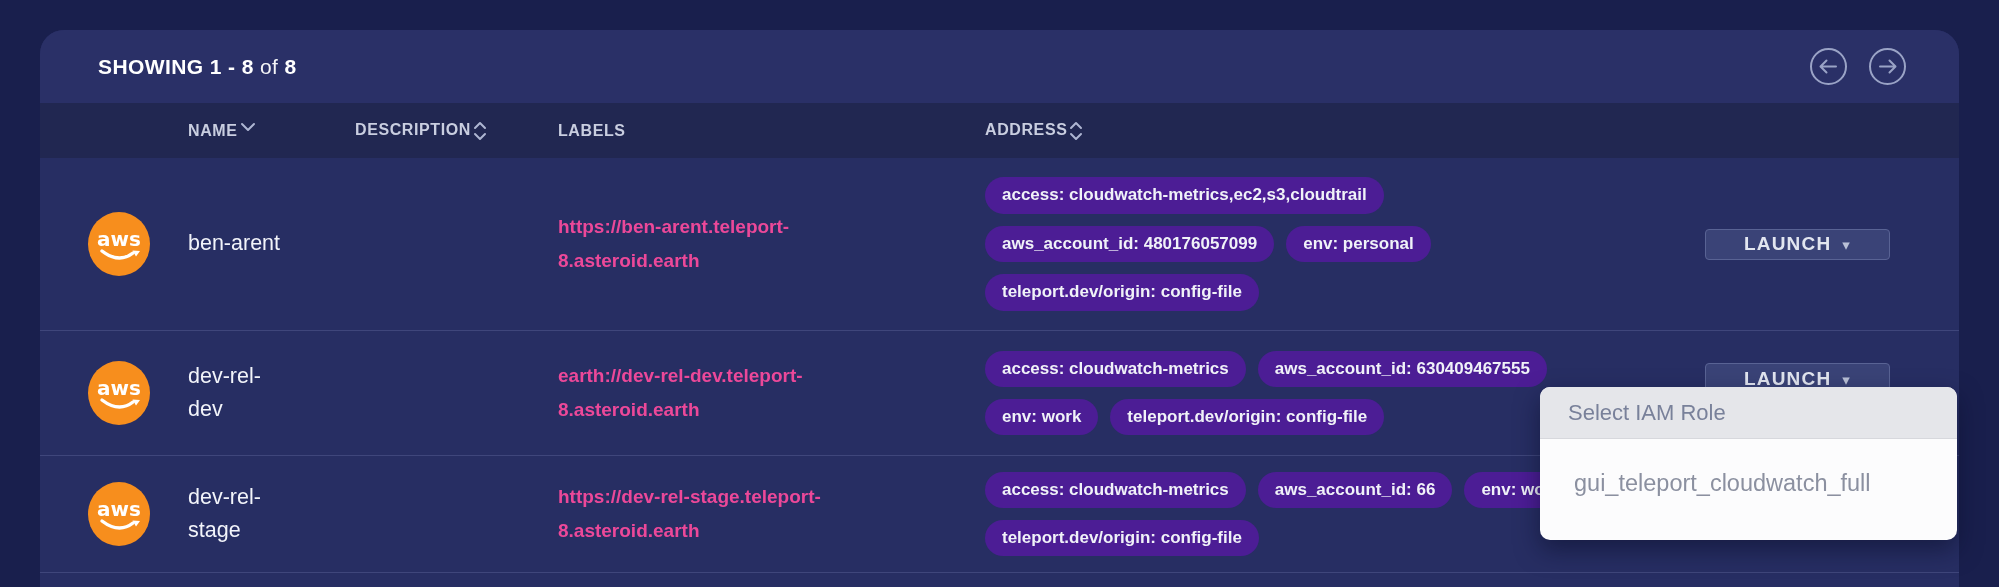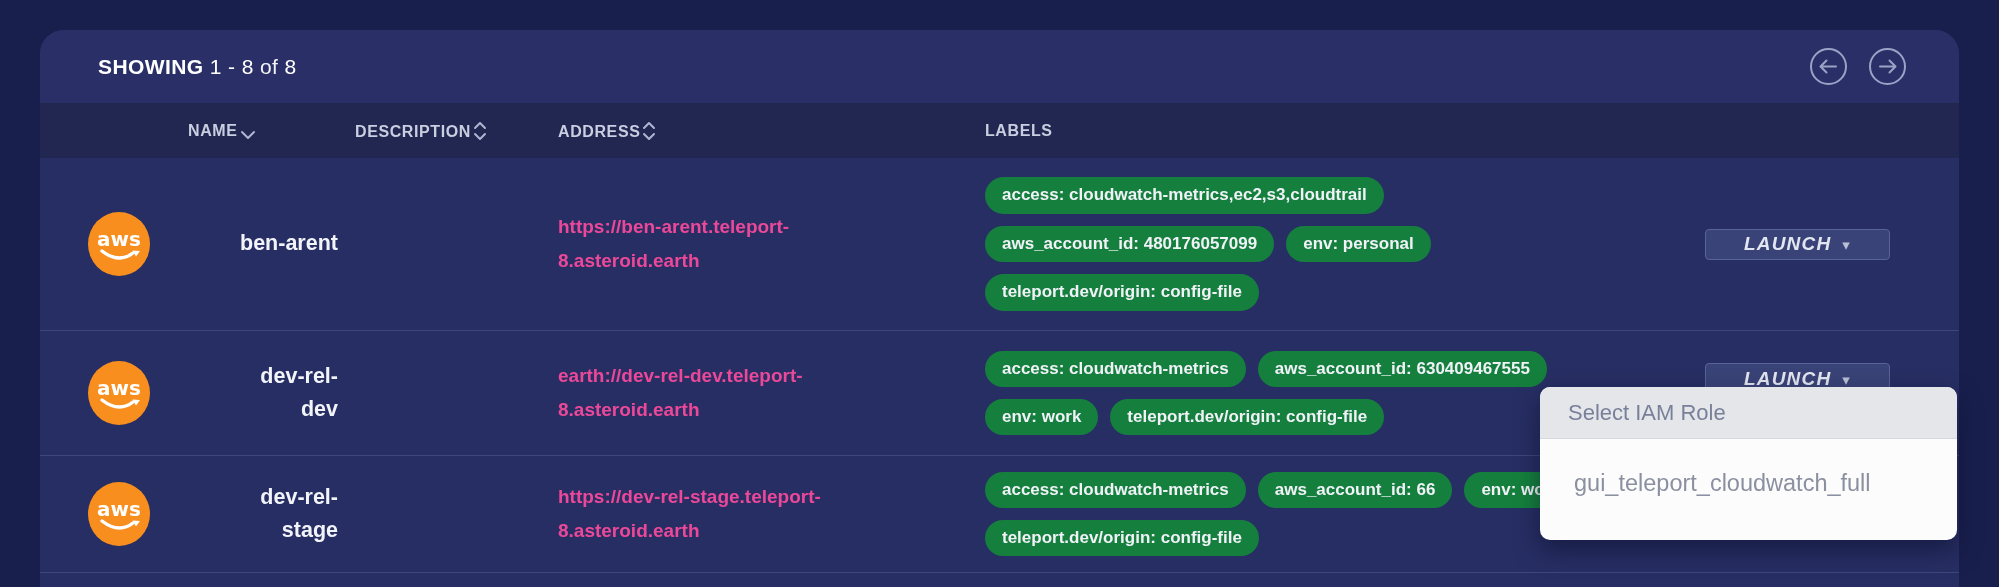--- a/index.html
+++ b/index.html
@@ -27,7 +27,7 @@
   }
   .showing { font-size:21px; letter-spacing:0.4px; color:#ffffff; }
   .showing .w6 { font-weight:600;margin-left:8px; }
-  .showing .w8 { font-weight:400;margin-top:28px; }
+  .showing .w8 { font-weight:700;margin-top:28px; }
   .showing .w4 { font-weight:400; opacity:0.95; }
   .pager { display:flex; gap:20px; align-items:center; }
   .pager svg { display:block; cursor:pointer; }

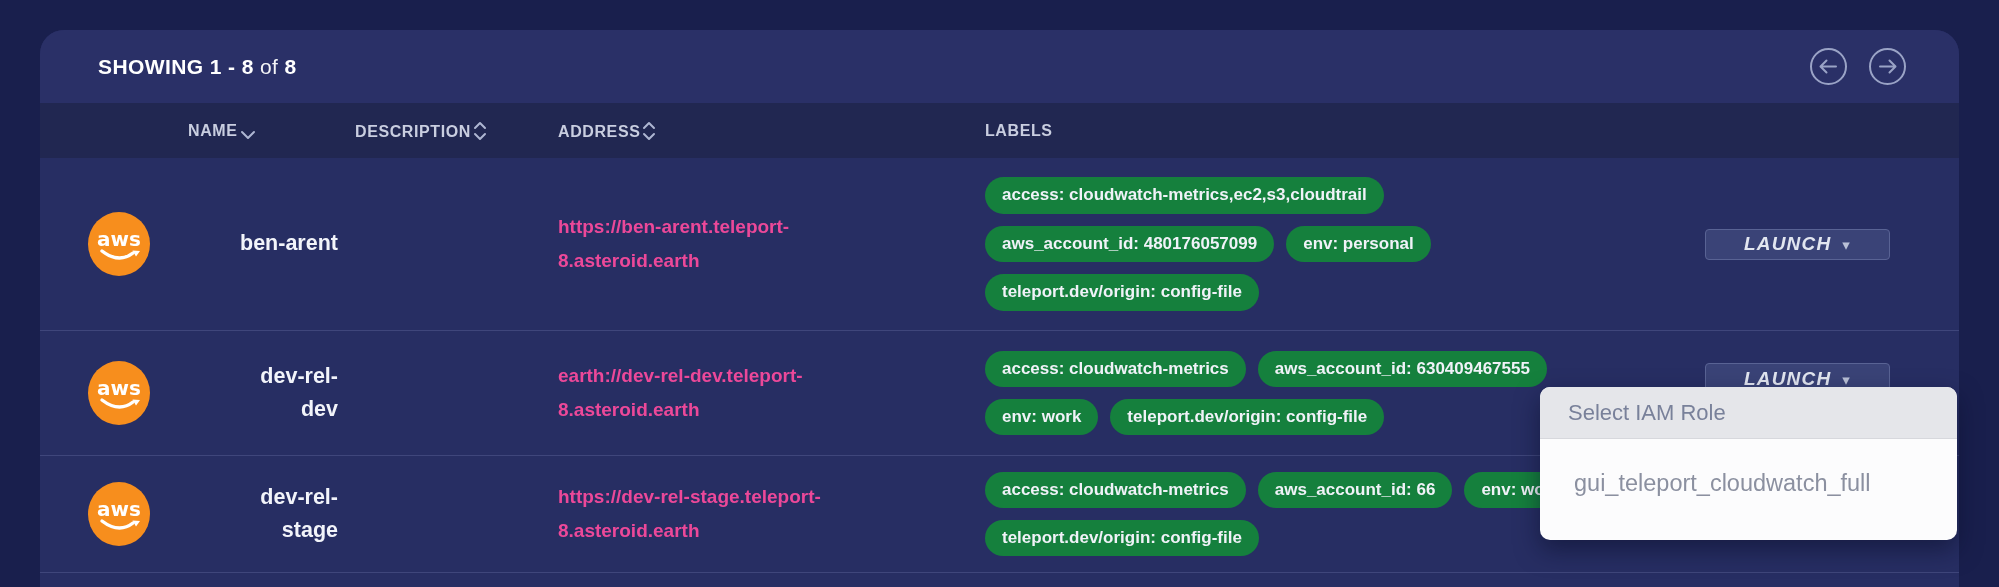--- a/index.html
+++ b/index.html
@@ -42,7 +42,7 @@
     align-items:center;
     font-size:16px; font-weight:700; letter-spacing:0.6px; color:#c9cee0;
   }
-  .th { display:flex; align-items:flex-end; gap:2px; }
+  .th { display:flex; align-items:flex-start; gap:2px; }
   .th svg { flex:none; }
   
   .trow {

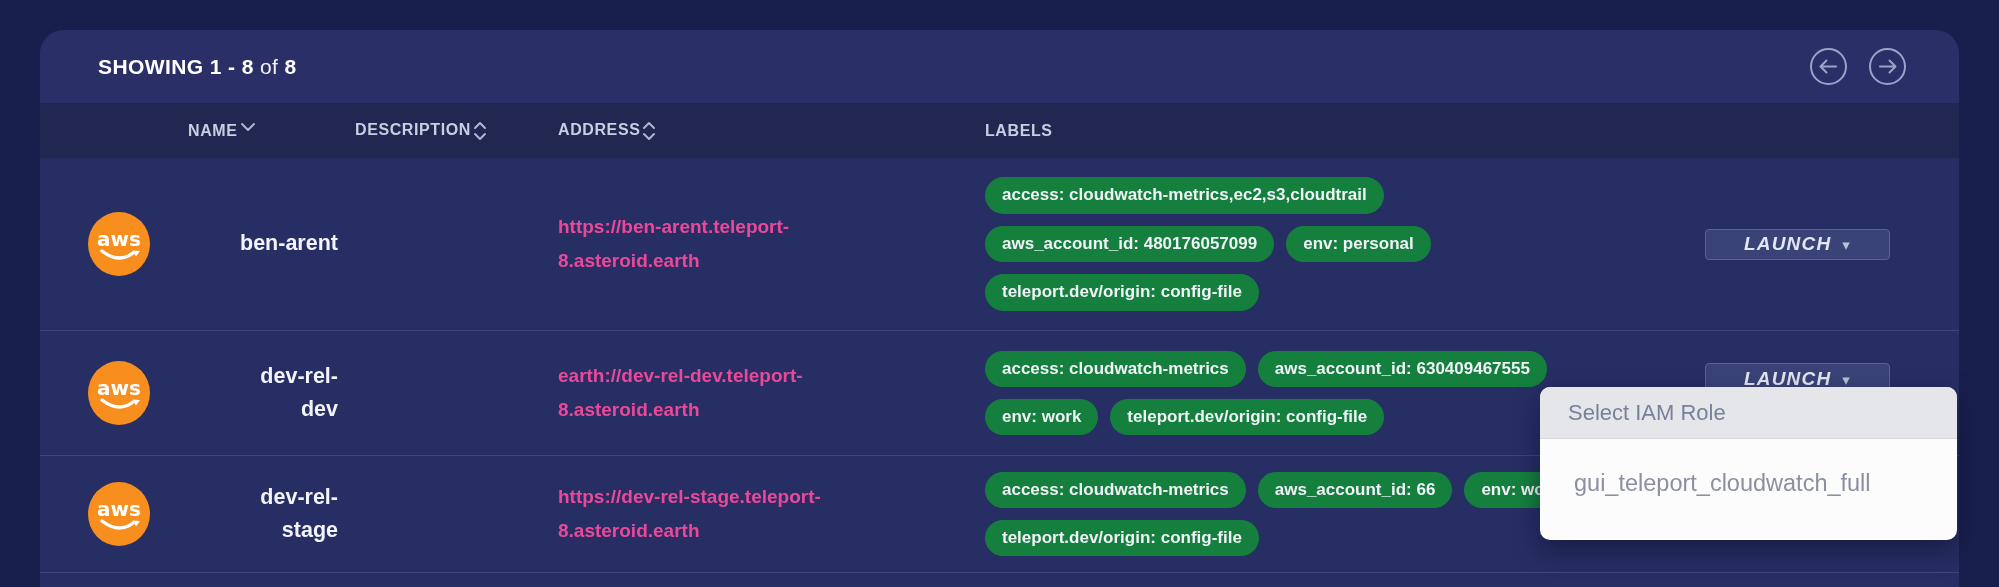--- a/index.html
+++ b/index.html
@@ -134,14 +134,14 @@
         </svg>
     </div>
     <div class="th">
+      <span>LABELS</span>
+    </div>
+    <div class="th">
       <span>ADDRESS</span>
       <svg width="14" height="20" viewBox="0 0 14 20">
           <path class="sort-icon" d="M2 7 L7 2 L12 7"></path>
           <path class="sort-icon" d="M2 13 L7 18 L12 13"></path>
         </svg>
-    </div>
-    <div class="th">
-      <span>LABELS</span>
     </div>
     <div></div>
   </div>

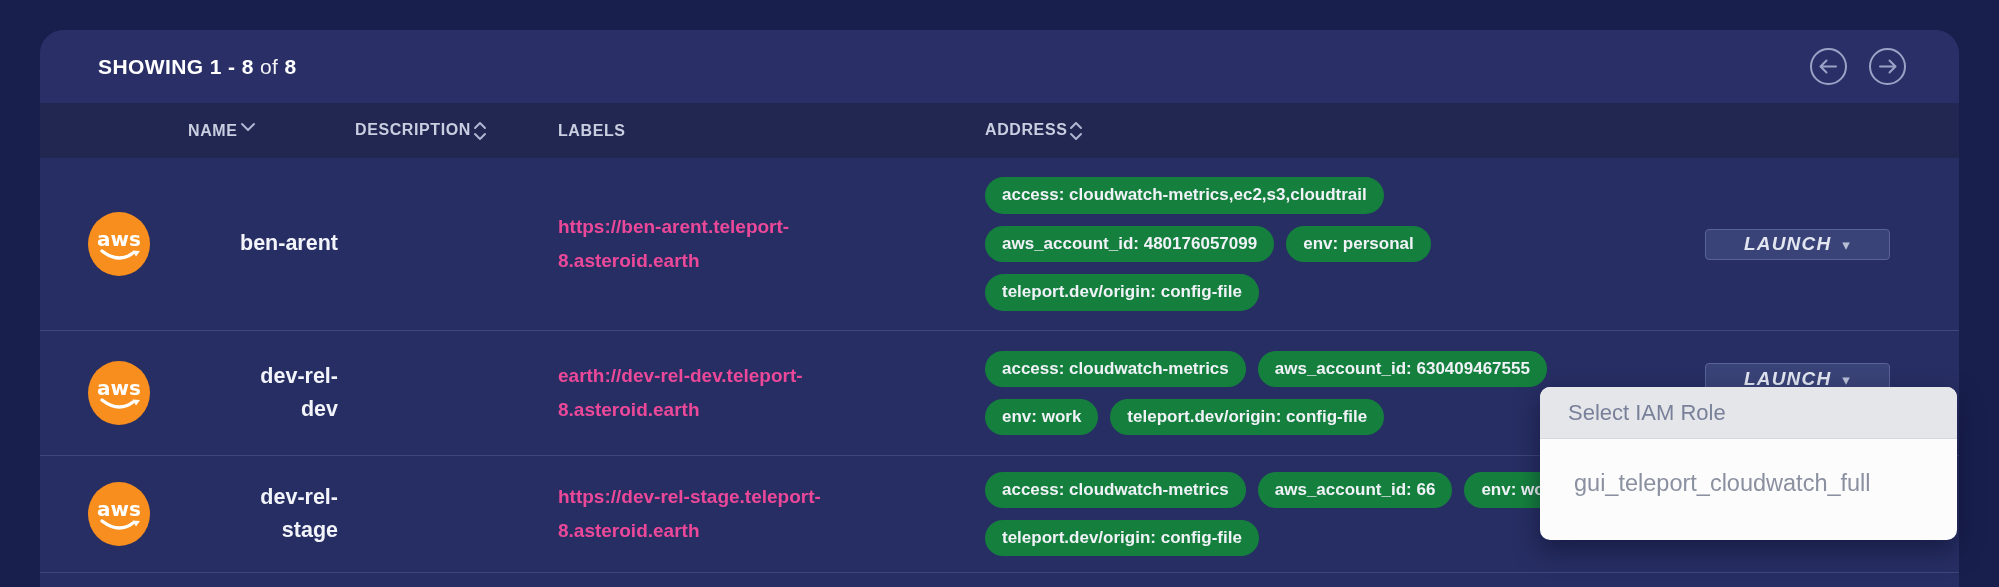--- a/index.html
+++ b/index.html
@@ -59,7 +59,7 @@
   .addr { font-size:19px; color:#ec4899; line-height:1.8;font-weight:bold; }
   .labels { display:flex; flex-wrap:wrap; gap:12px 12px; max-width:680px; align-content:center; }
   .pill {
-    background:#15803d; color:#f0f2f8;
+    background:#4c1d95; color:#f0f2f8;
     font-size:17px; font-weight:700;
     padding:8px 17px; border-radius:999px; white-space:nowrap; line-height:1.2;
   }

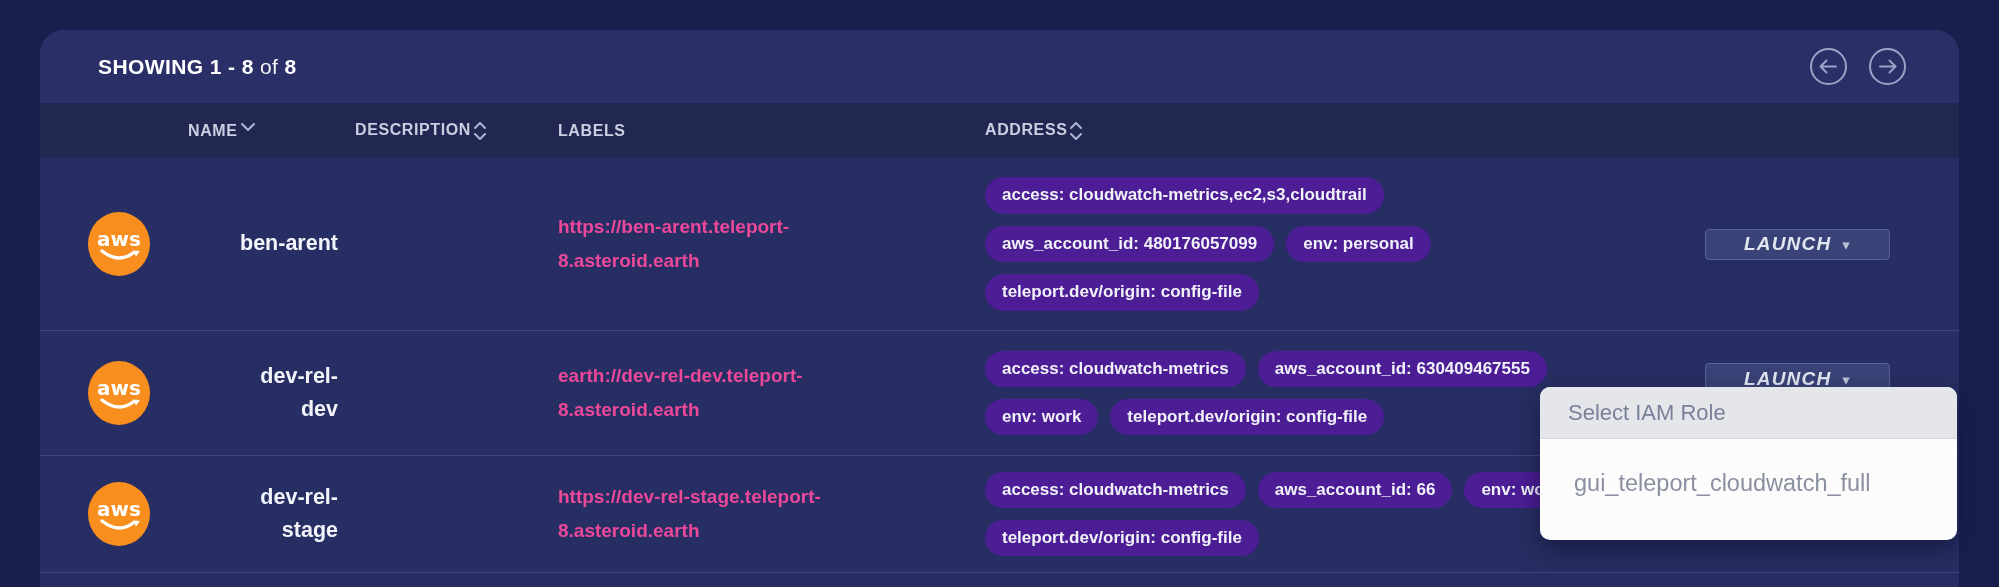--- a/index.html
+++ b/index.html
@@ -55,7 +55,7 @@
   .row3 { height:117px; }
   .row4 { height:40px; border-bottom:none; }
   .cell-icon { display:flex; align-items:center; }
-  .app-name { font-size:21.5px; font-weight:700; color:#f2f4fa; line-height:1.55; max-width:150px;text-align:right; }
+  .app-name { font-size:21.5px; font-weight:400; color:#f2f4fa; line-height:1.55; max-width:150px; }
   .addr { font-size:19px; color:#ec4899; line-height:1.8;font-weight:bold; }
   .labels { display:flex; flex-wrap:wrap; gap:12px 12px; max-width:680px; align-content:center; }
   .pill {

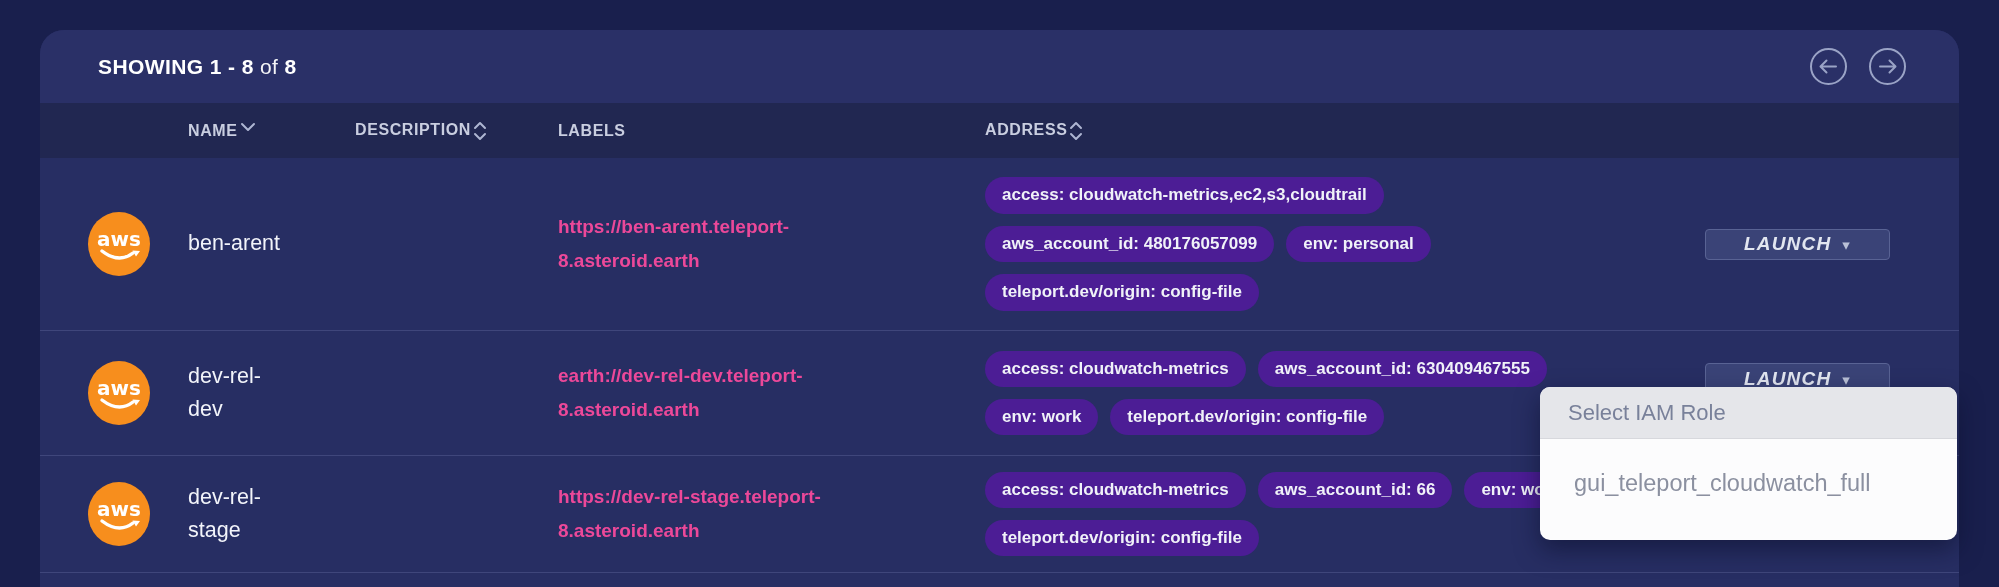--- a/index.html
+++ b/index.html
@@ -70,7 +70,6 @@
     display:flex; align-items:center; justify-content:center; gap:11px;
     color:#e2e6f0; font-size:19px; font-weight:700; letter-spacing:1.2px;
     cursor:pointer;
-    font-style:italic;
   }
   .launch-btn .caret { font-size:15px; color:#b9c0d6; transform:translateY(1px); }
   

